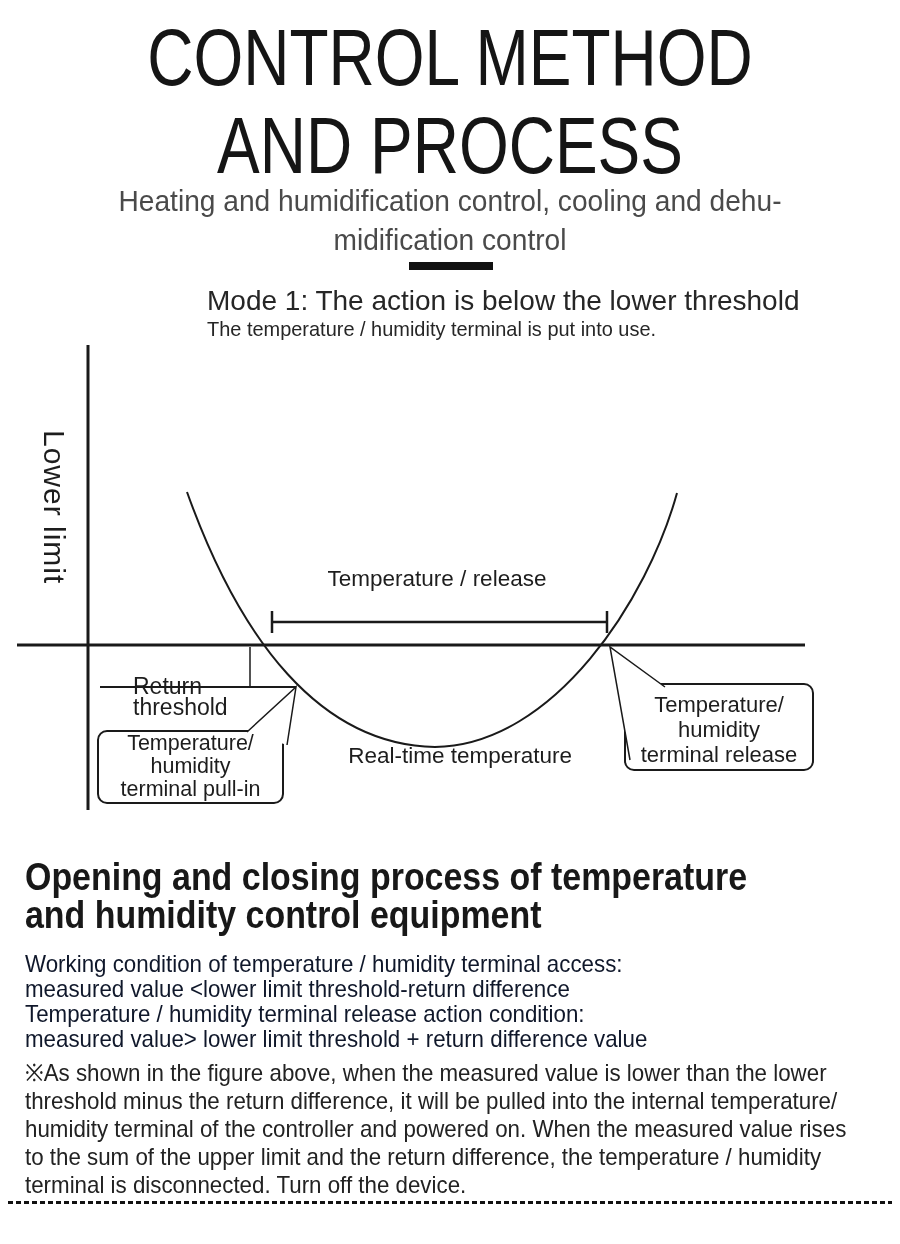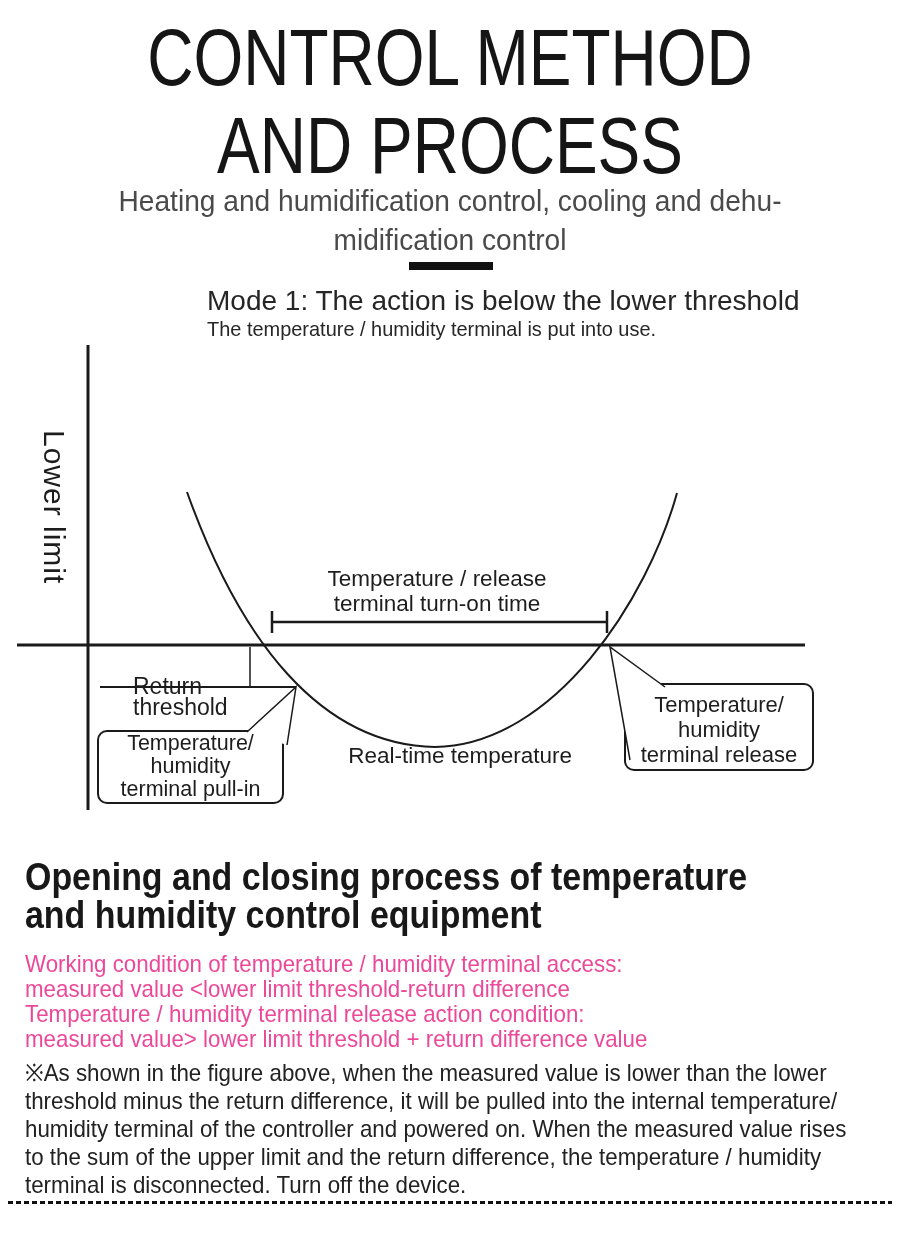--- a/index.html
+++ b/index.html
@@ -95,7 +95,6 @@
 
   <div class="dlabel turnon">
     <div>Temperature / release</div>
-    <div>terminal turn-on time</div>
   </div>
 
   <div class="dlabel rdiff">

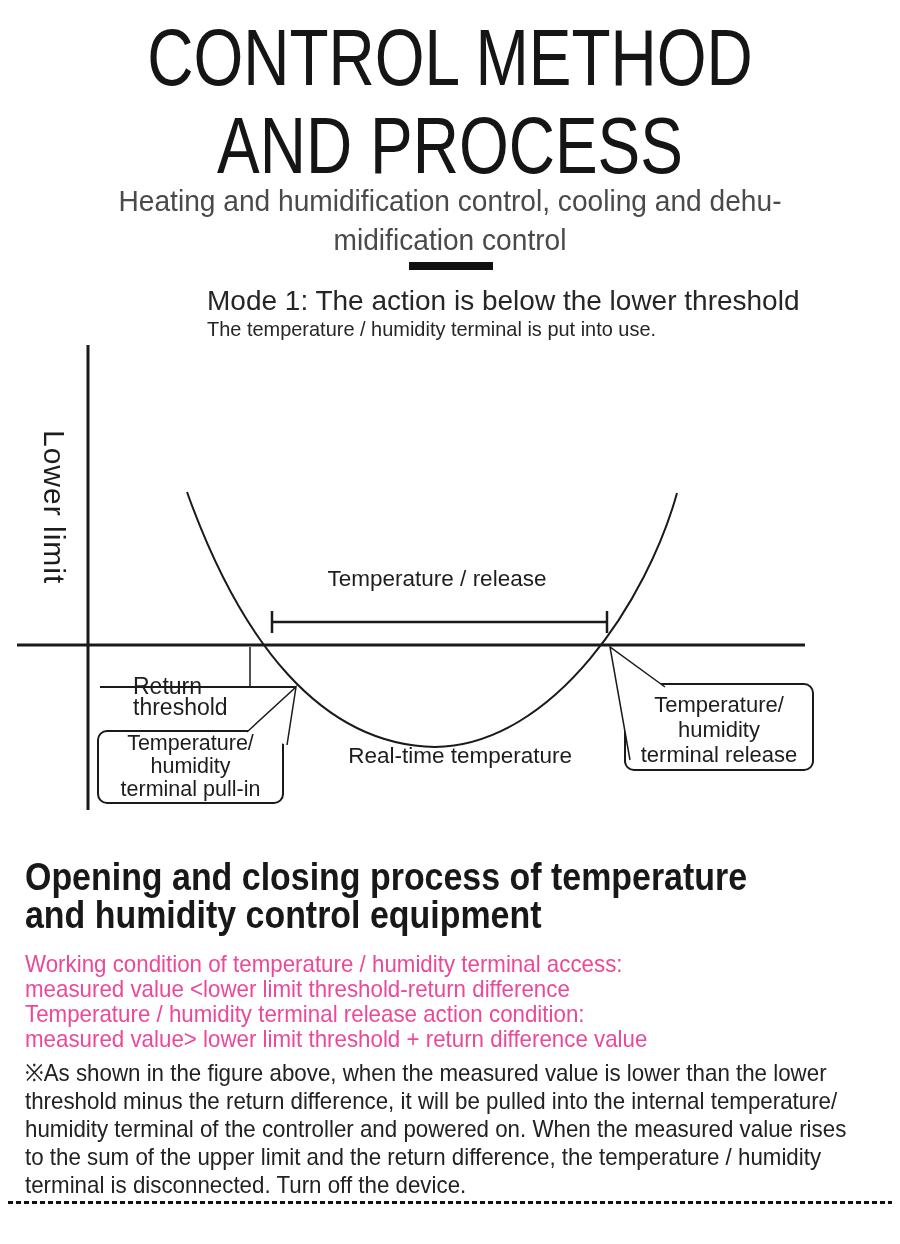--- a/index.html
+++ b/index.html
@@ -40,7 +40,7 @@
     left:25px;top:858px;font-size:39px;line-height:38px;font-weight:700;color:#181818;
     transform:scaleX(0.87);transform-origin:0 0;white-space:nowrap;
   }
-  .conditions{left:25px;top:951px;font-size:24px;line-height:25px;color:#ec4899;}
+  .conditions{left:25px;top:951px;font-size:24px;line-height:25px;color:#0f172a;}
   .conditions div{white-space:nowrap;transform:scaleX(0.93);transform-origin:0 50%;}
   .note{left:25px;top:1059px;font-size:24px;line-height:28px;color:#222;}
   .note div{white-space:nowrap;transform:scaleX(0.93);transform-origin:0 50%;}

